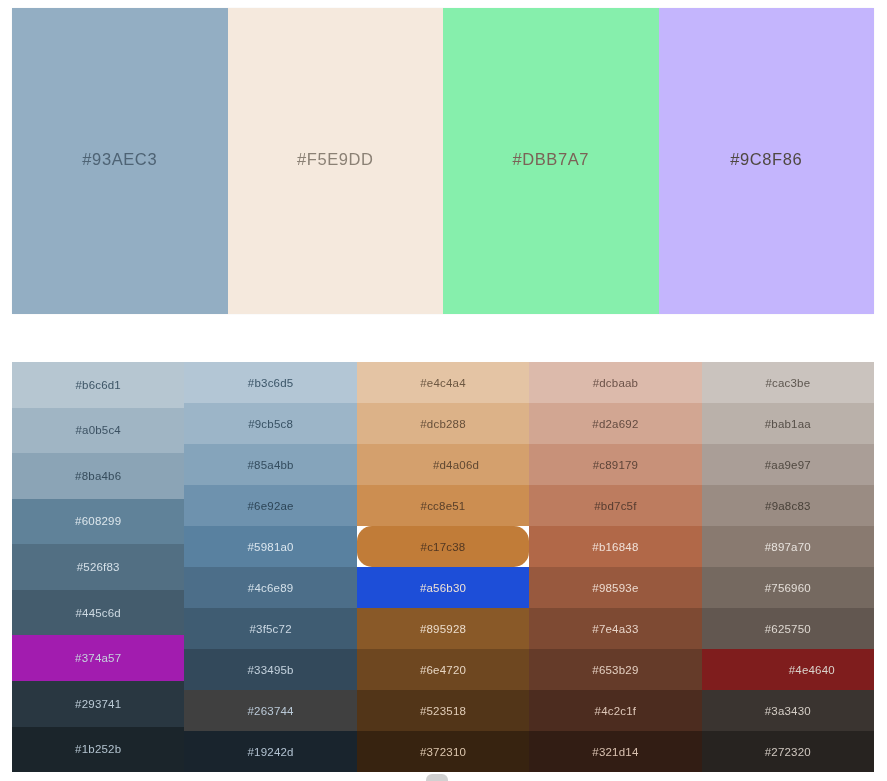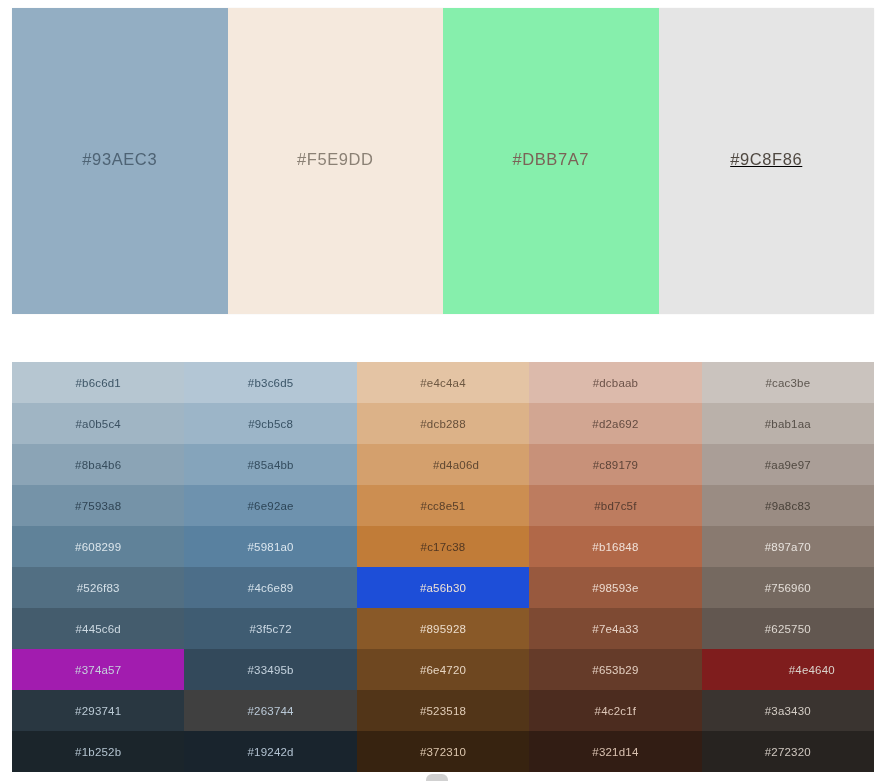--- a/index.html
+++ b/index.html
@@ -97,7 +97,7 @@
     <div class="swatch" style="background: #86efac;">
       <span class="swatch-label" style="color: rgb(123, 98, 87);">#DBB7A7</span>
     </div>
-    <div class="swatch" style="background: #e5e5e5; text-decoration: underline;">
+    <div class="swatch" style="background: #c4b5fd;">
       <span class="swatch-label" style="color: rgb(79, 72, 65);">#9C8F86</span>
     </div>
   </div>

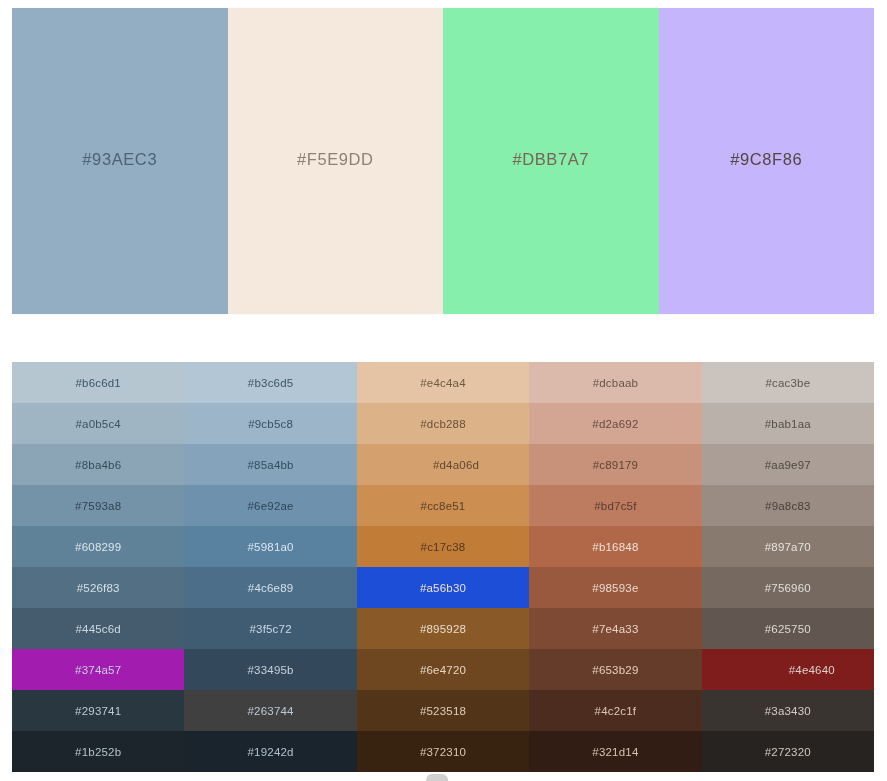--- a/index.html
+++ b/index.html
@@ -113,9 +113,6 @@
       <div class="shade-cell" style="background: rgb(139, 164, 182);">
         <span class="shade-label" style="color: rgb(54, 76, 92);">#8ba4b6</span>
       </div>
-      <div class="shade-cell" style="background: rgb(117, 147, 168);">
-        <span class="shade-label" style="color: rgb(47, 68, 84);">#7593a8</span>
-      </div>
       <div class="shade-cell" style="background: rgb(96, 130, 153);">
         <span class="shade-label" style="color: rgb(220, 230, 236);">#608299</span>
       </div>

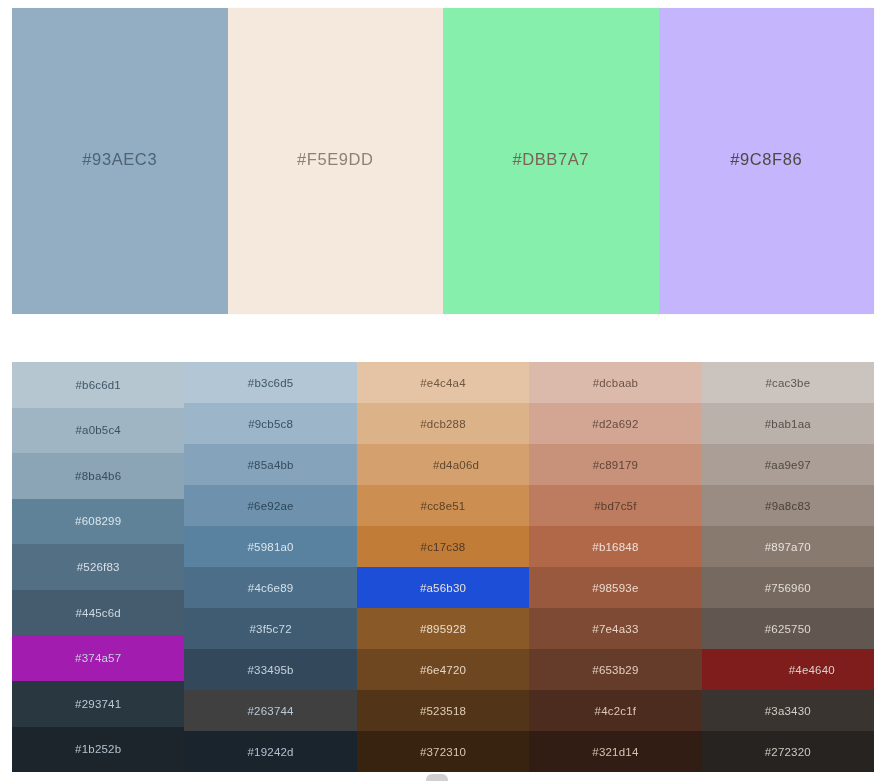--- a/index.html
+++ b/index.html
@@ -177,7 +177,7 @@
       <div class="shade-cell" style="background: rgb(204, 142, 81);">
         <span class="shade-label" style="color: rgb(90, 64, 42);">#cc8e51</span>
       </div>
-      <div class="shade-cell" style="background: rgb(193, 124, 56);">
+      <div class="shade-cell" style="background: rgb(193, 124, 56); border-radius: 15px;">
         <span class="shade-label" style="color: rgb(82, 55, 34);">#c17c38</span>
       </div>
       <div class="shade-cell" style="background: #1d4ed8;">

